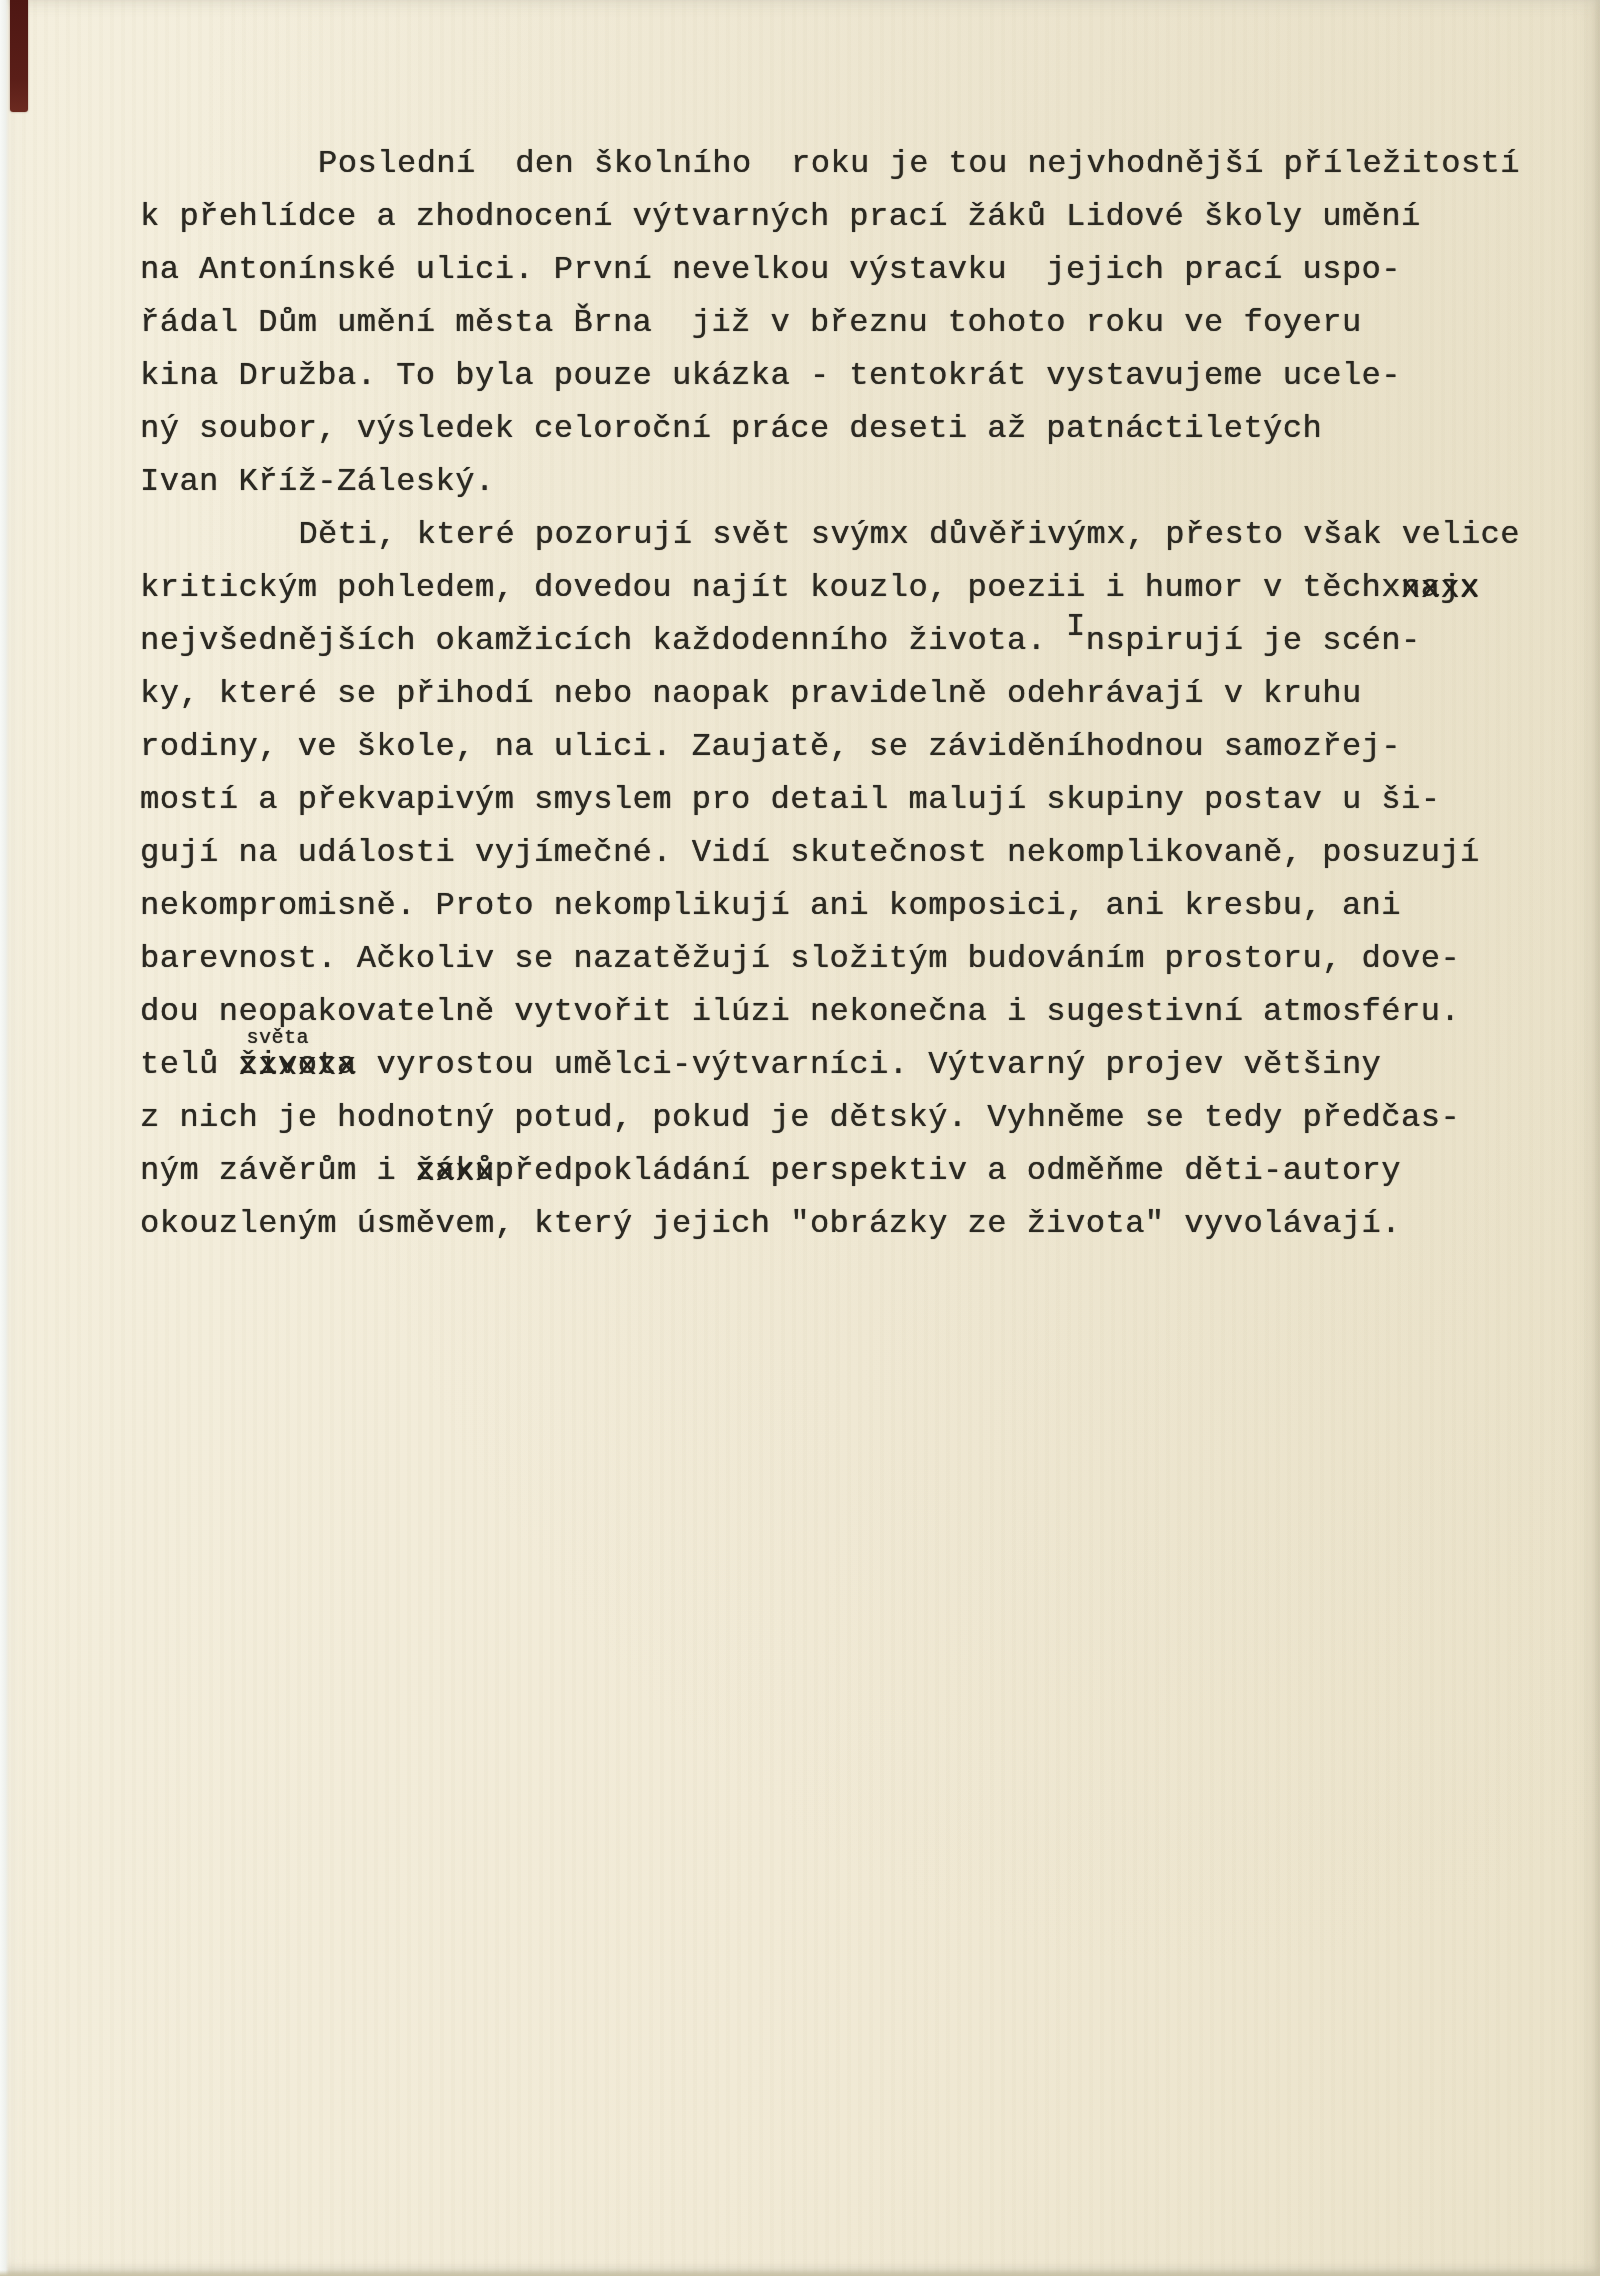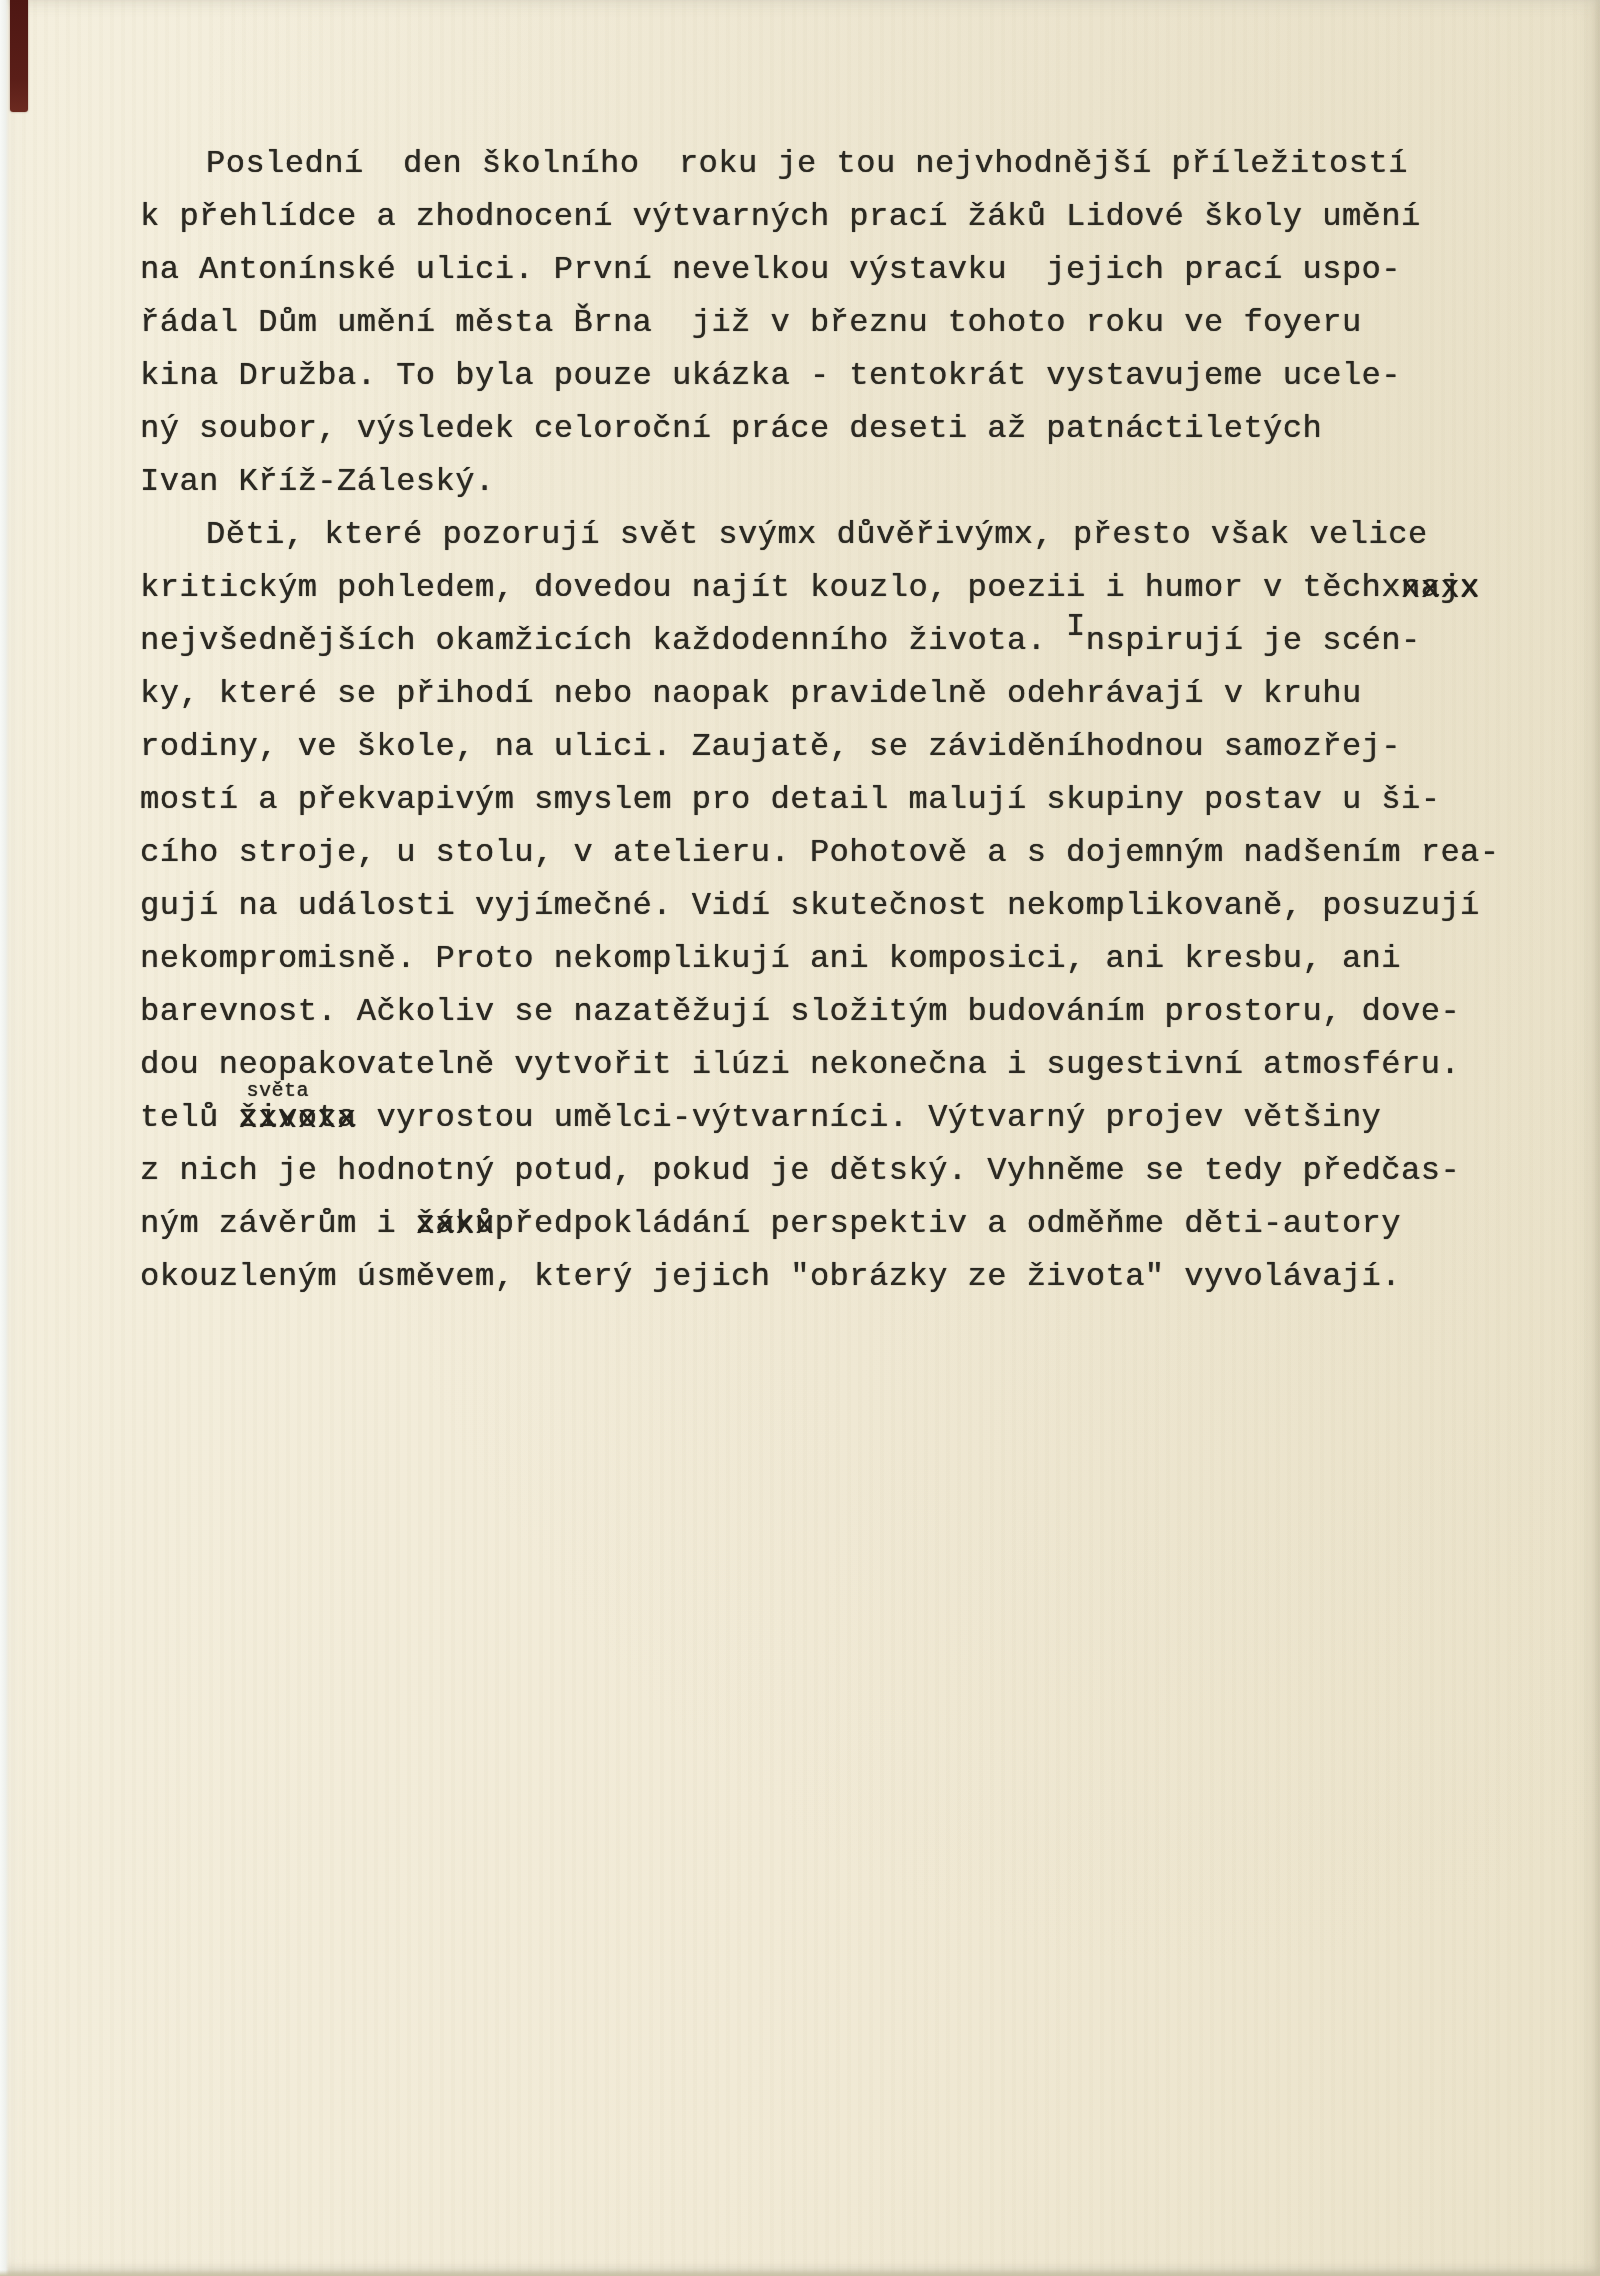--- a/index.html
+++ b/index.html
@@ -46,7 +46,7 @@
     white-space:pre;
     height:53px;line-height:53px;
   }
-  .line.indent{padding-left:66px;}
+  .line.indent{padding-left:66px;text-align:right;}
   .sup{position:relative;top:-14px;}
   .xout{position:relative;display:inline-block;}
   .xout::after{

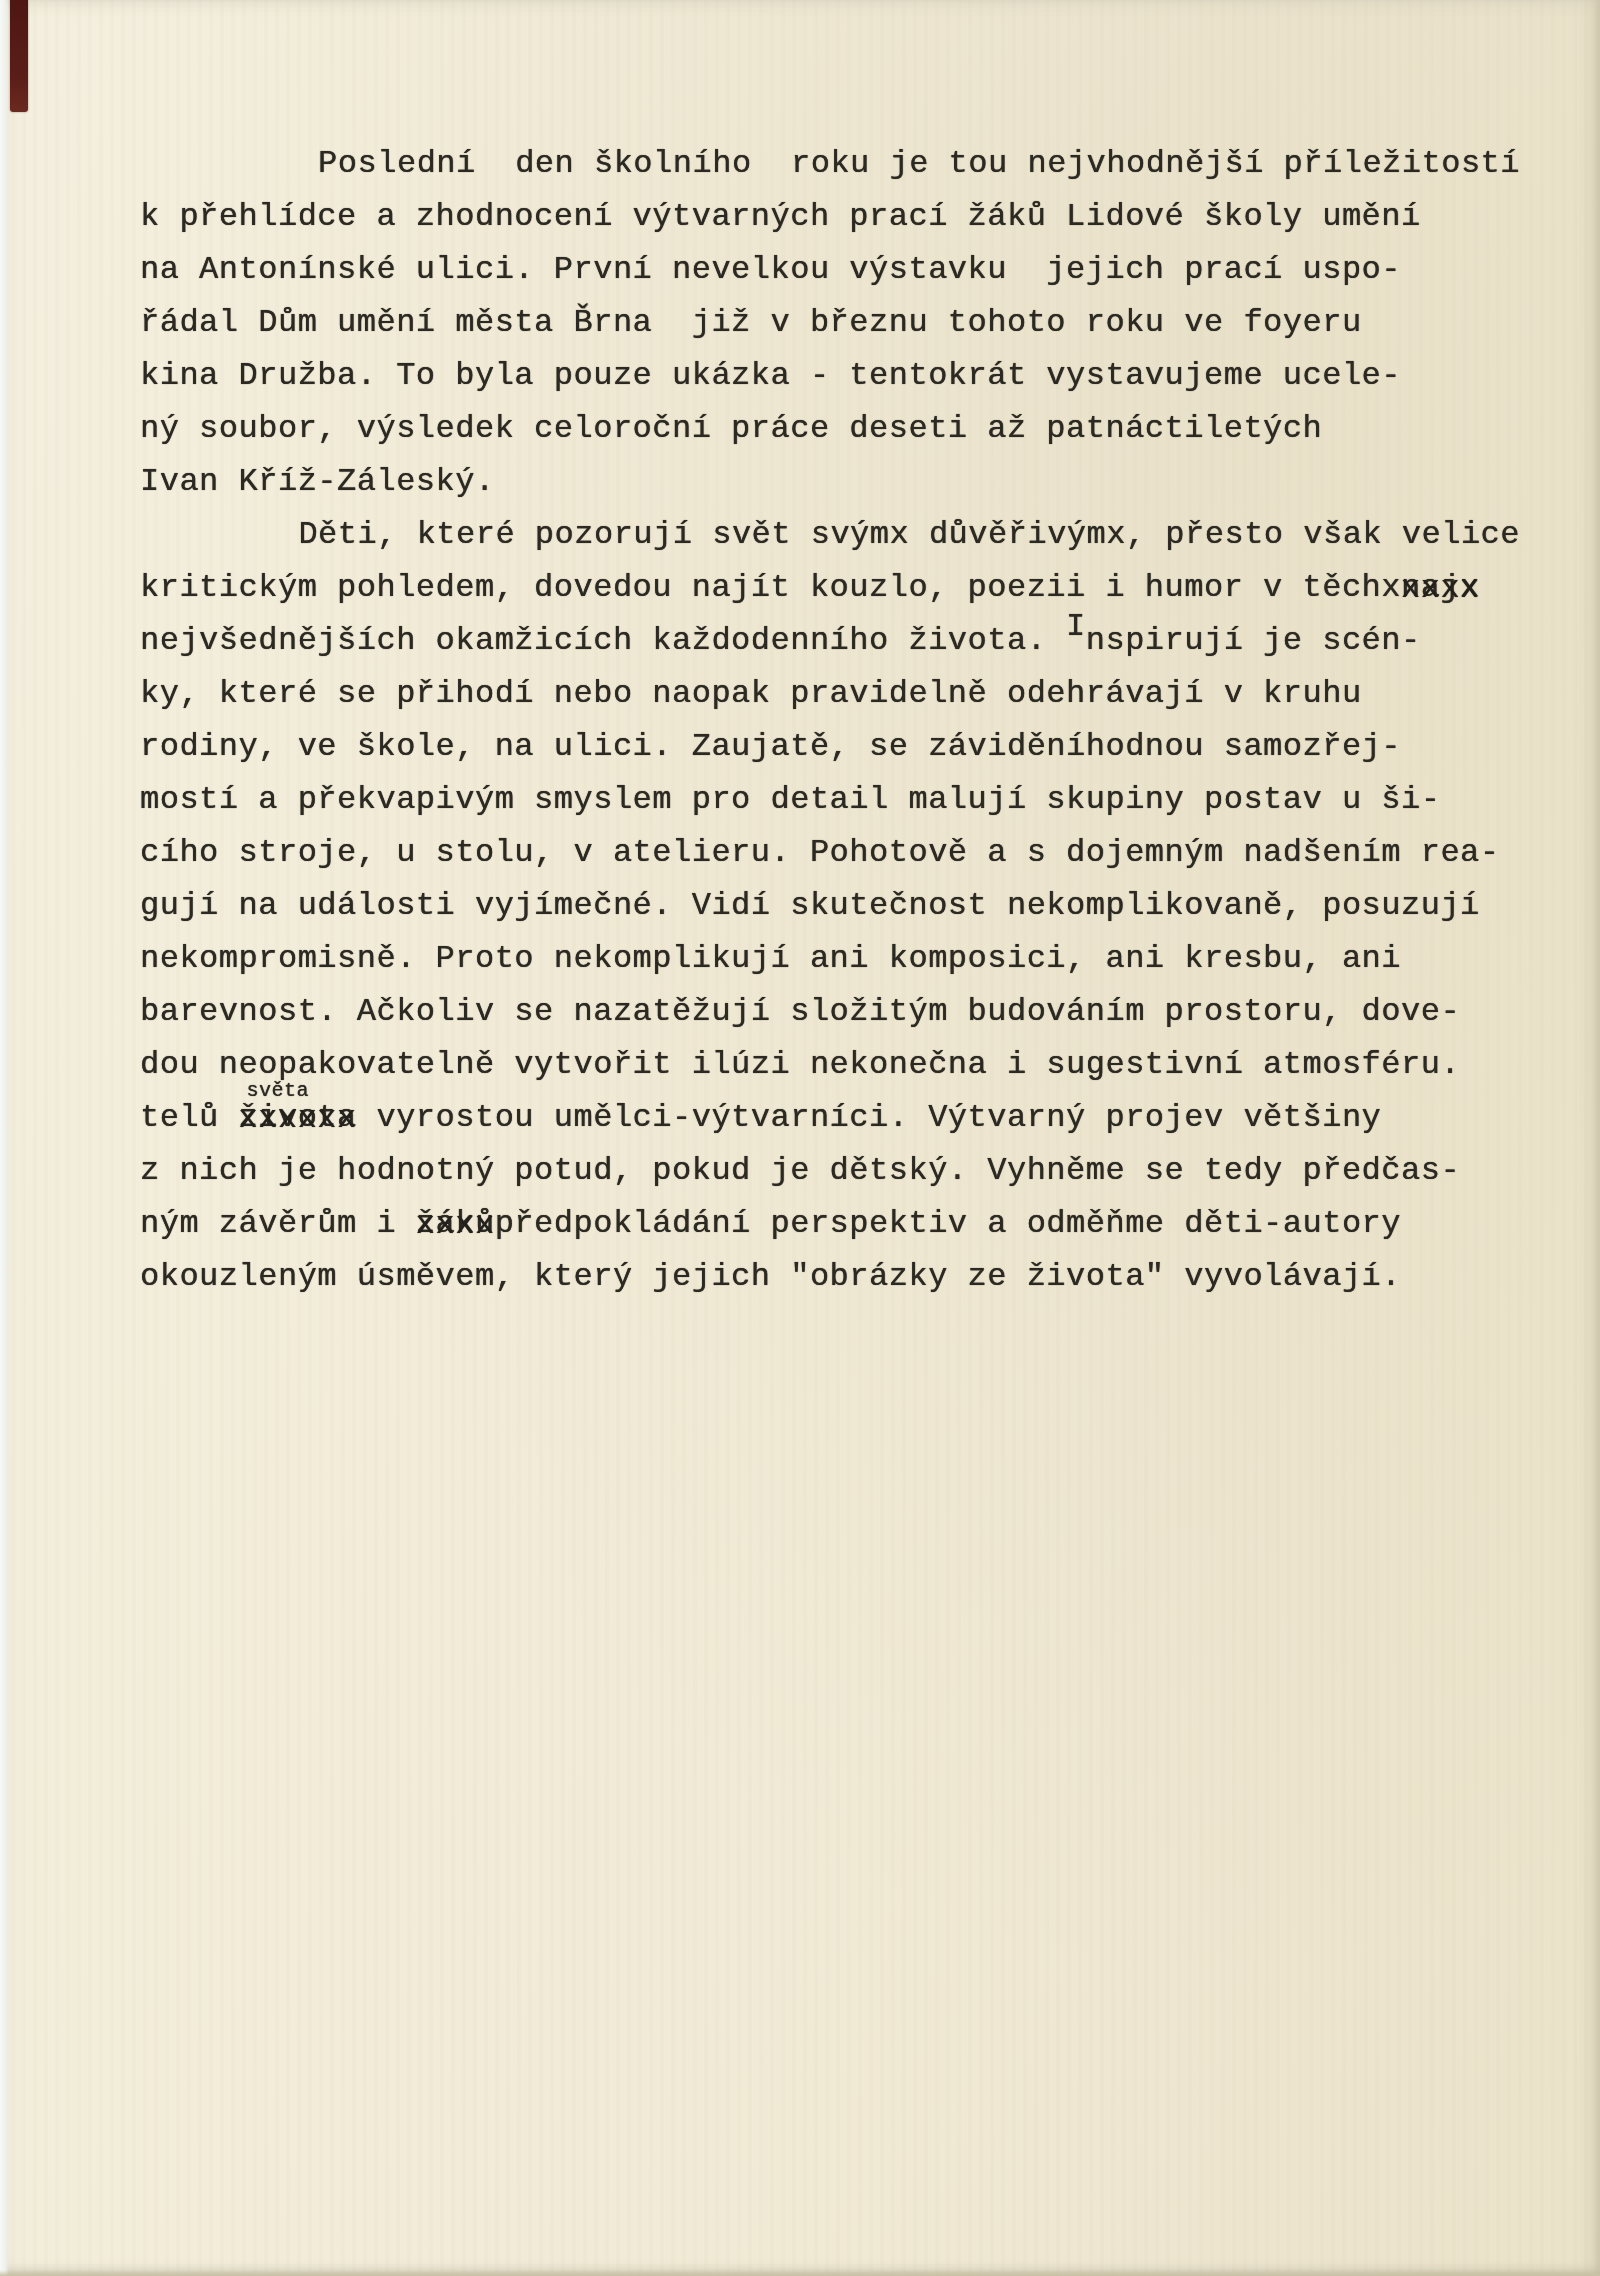--- a/index.html
+++ b/index.html
@@ -84,7 +84,6 @@
         <div class="line"><span>ky, které se přihodí nebo naopak pravidelně odehrávají v kruhu</span></div>
         <div class="line"><span>rodiny, ve škole, na ulici. Zaujatě, se záviděníhodnou samozřej-</span></div>
         <div class="line"><span>mostí a překvapivým smyslem pro detail malují skupiny postav u ši-</span></div>
-        <div class="line"><span>cího stroje, u stolu, v atelieru. Pohotově a s dojemným nadšením rea-</span></div>
         <div class="line"><span>gují na události vyjímečné. Vidí skutečnost nekomplikovaně, posuzují</span></div>
         <div class="line"><span>nekompromisně. Proto nekomplikují ani komposici, ani kresbu, ani</span></div>
         <div class="line"><span>barevnost. Ačkoliv se nazatěžují složitým budováním prostoru, dove-</span></div>

